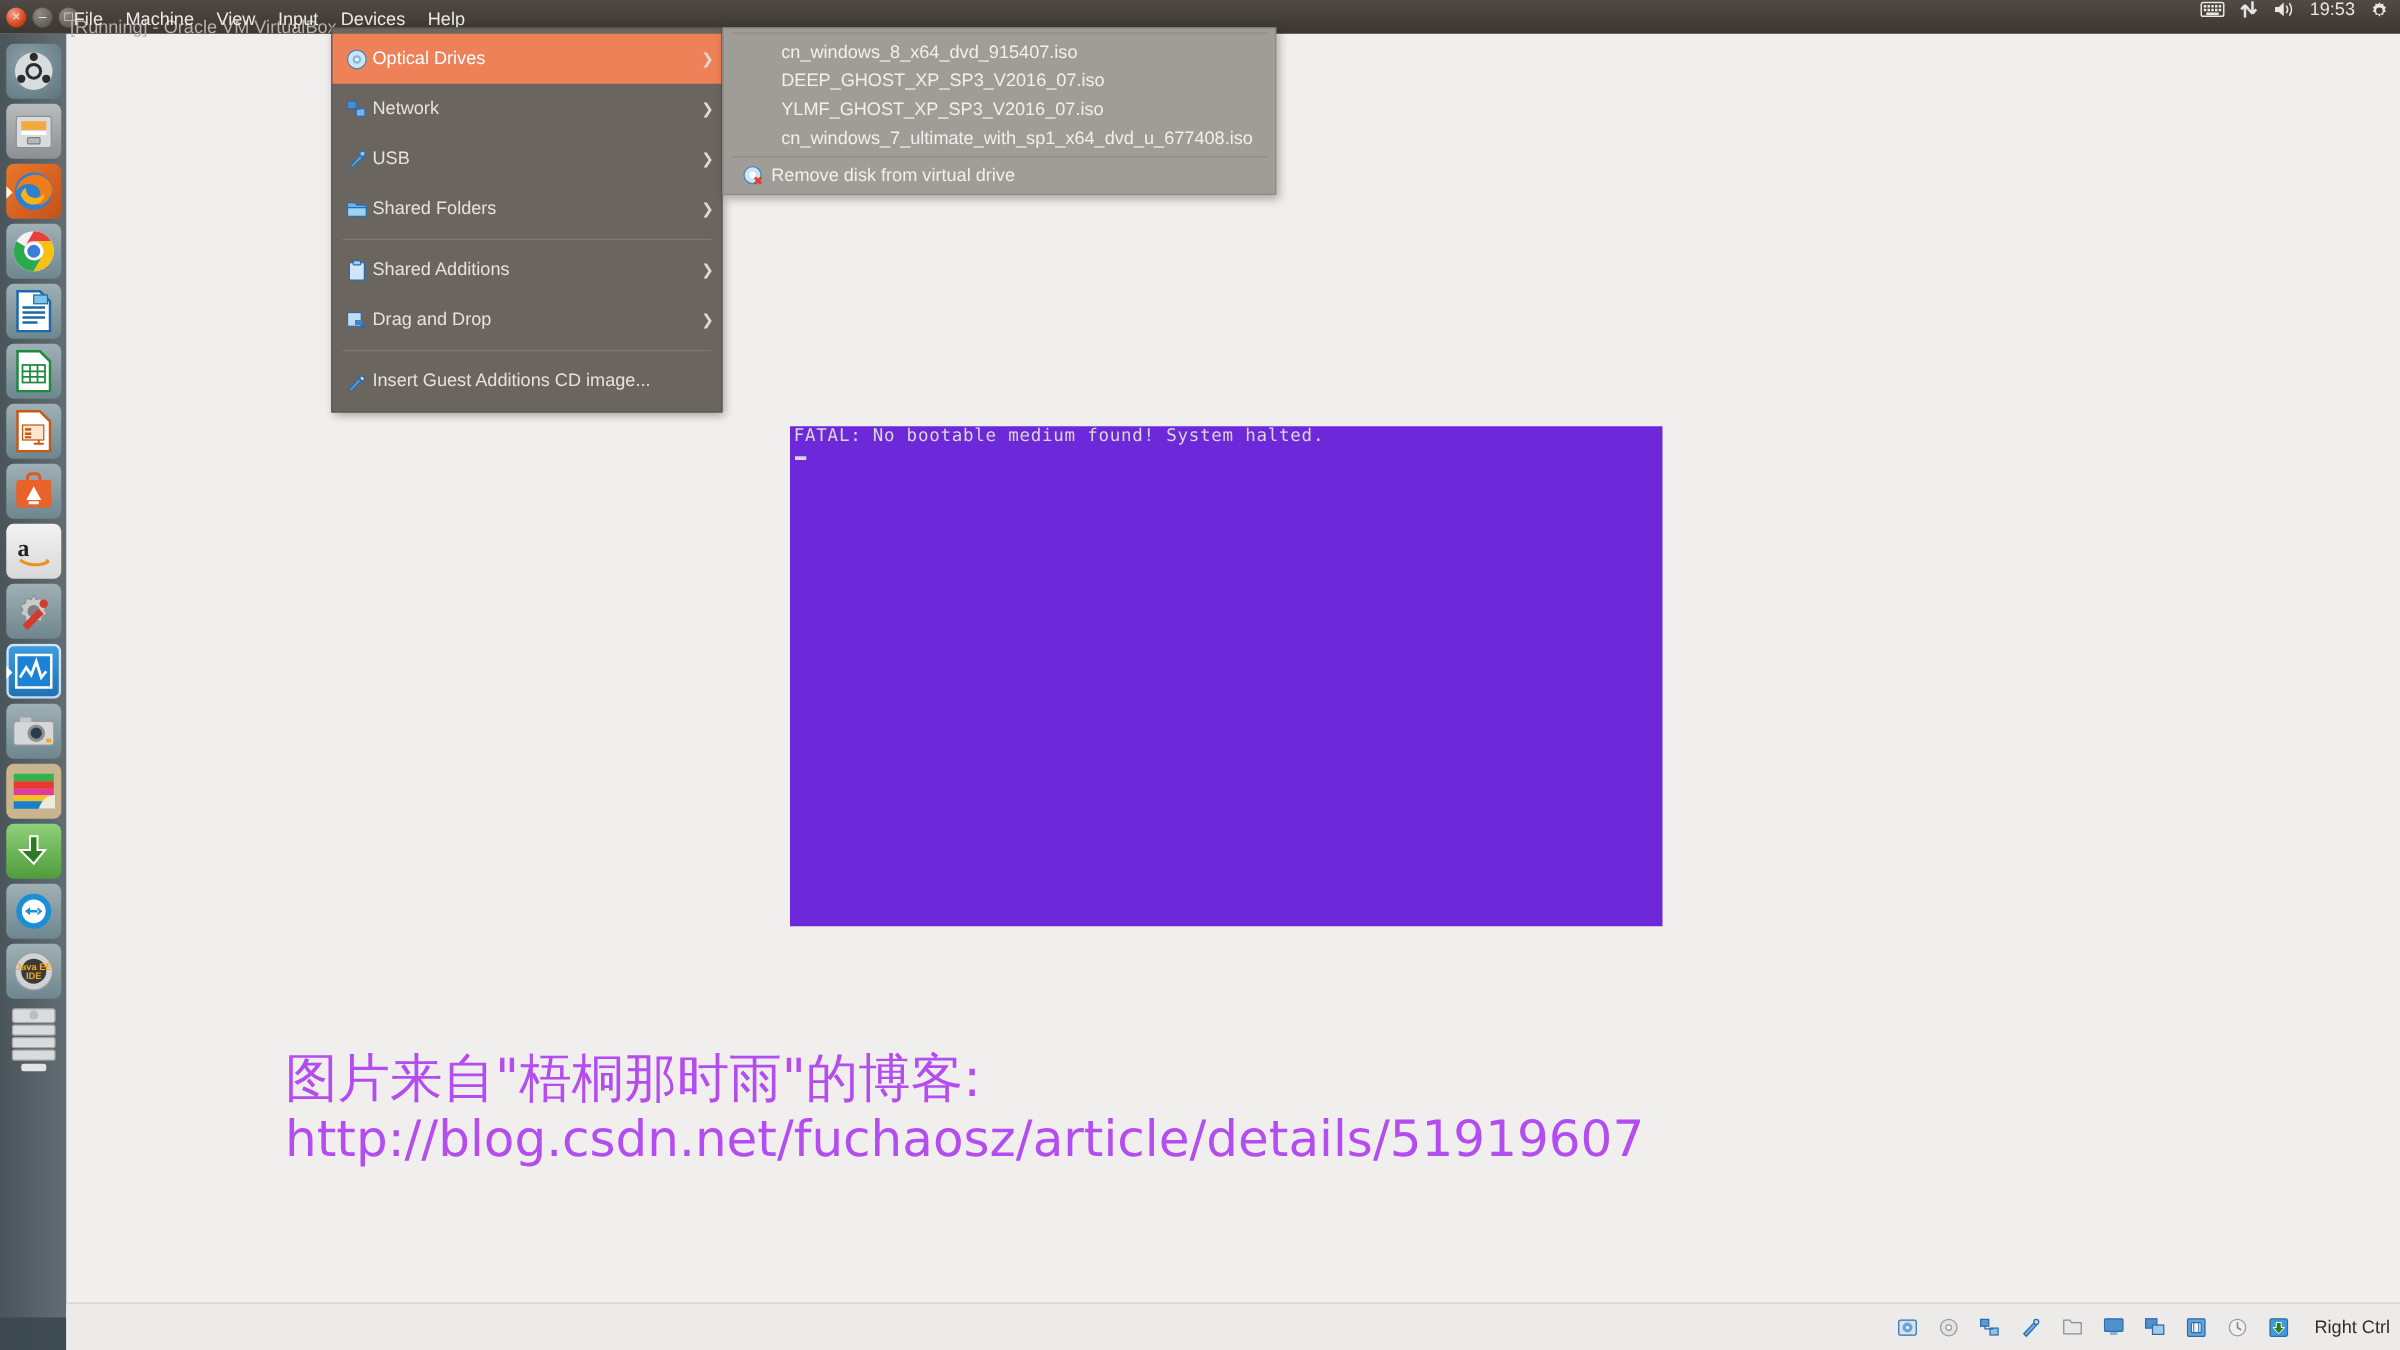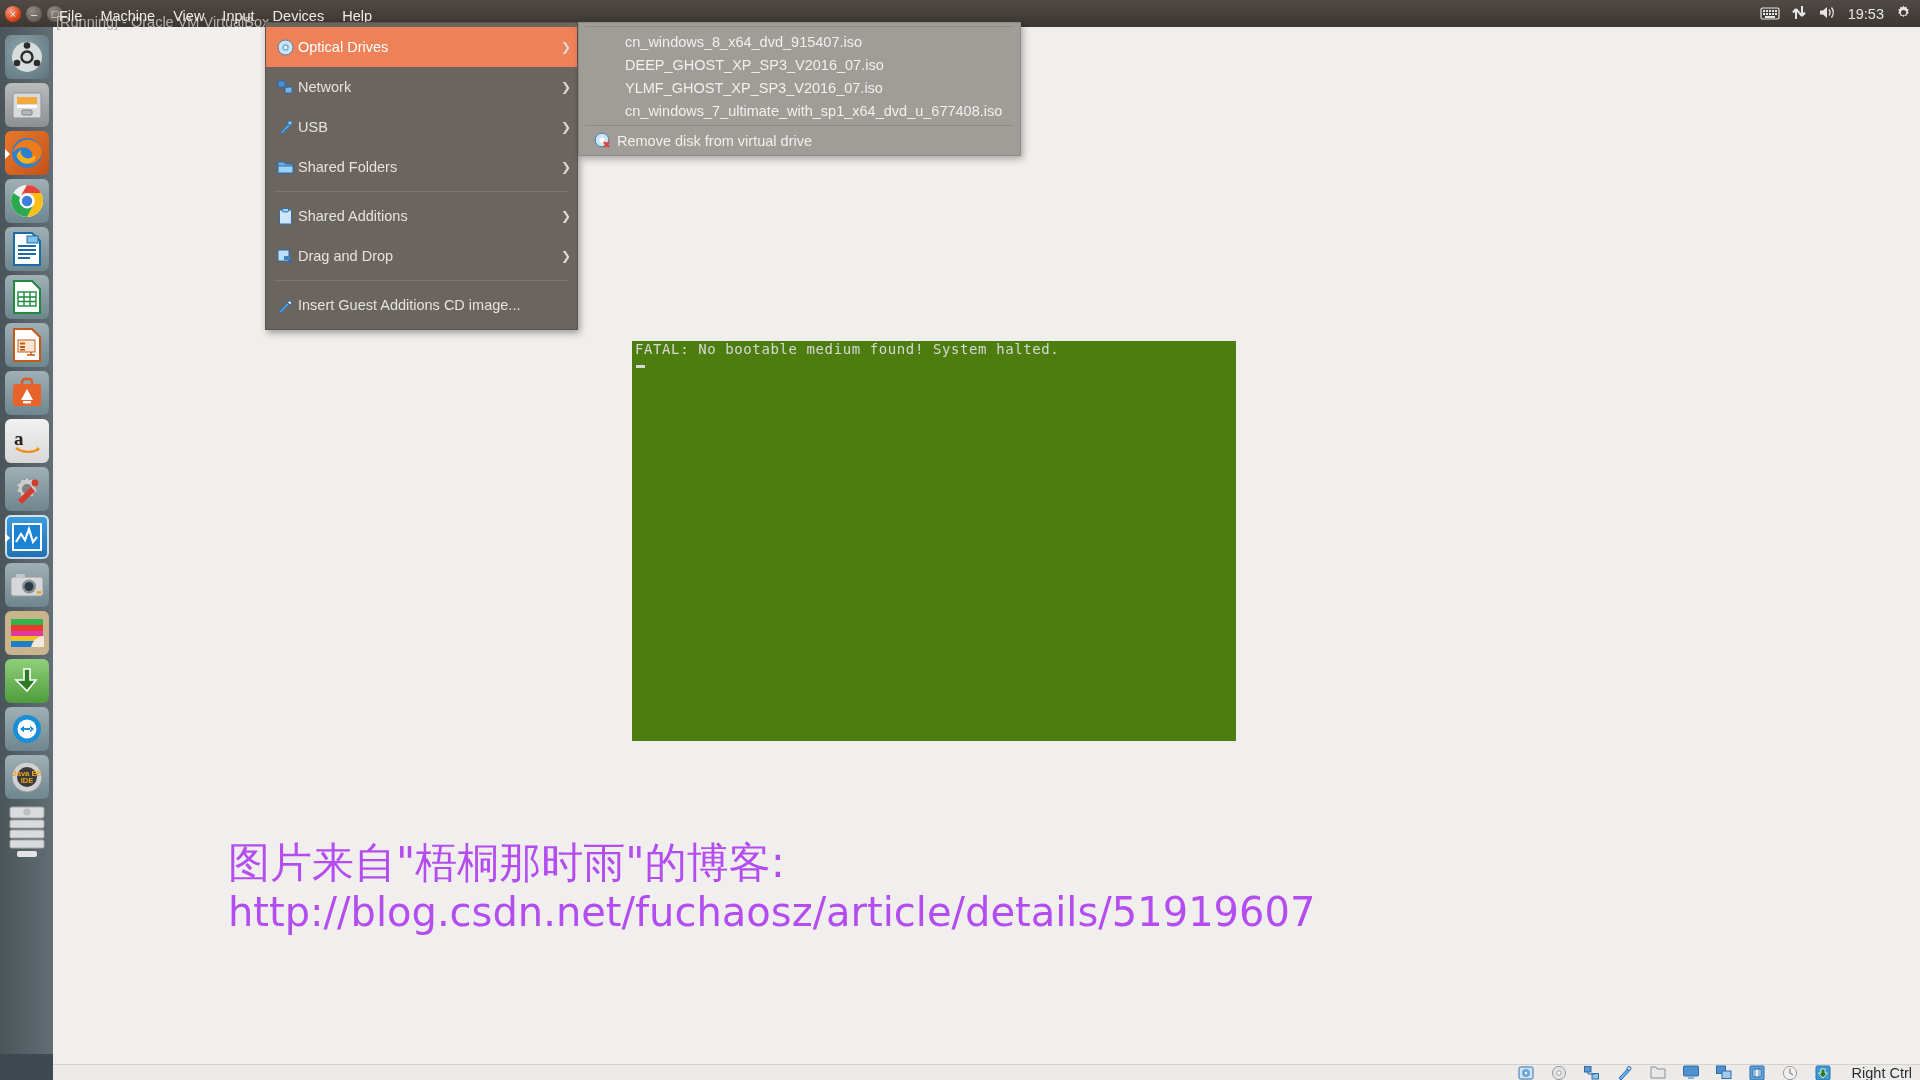--- a/index.html
+++ b/index.html
@@ -30,7 +30,7 @@
   #menubar .mi {
     padding: 3px 9px; color: #eeeae7; font-size: 14.5px; cursor: default; white-space: nowrap;
   }
-  #tray { position: absolute; right: 8px; top: 0; height: 27px; display: flex; align-items: center; gap: 11px; }
+  #tray { position: absolute; right: 8px; top: 0; height: 27px; display: flex; gap: 11px; }
   #tray .ticon { color: #e8e5e2; font-size: 15px; line-height: 1; }
   #clock { color: #e8e5e2; font-size: 14.5px; }
 

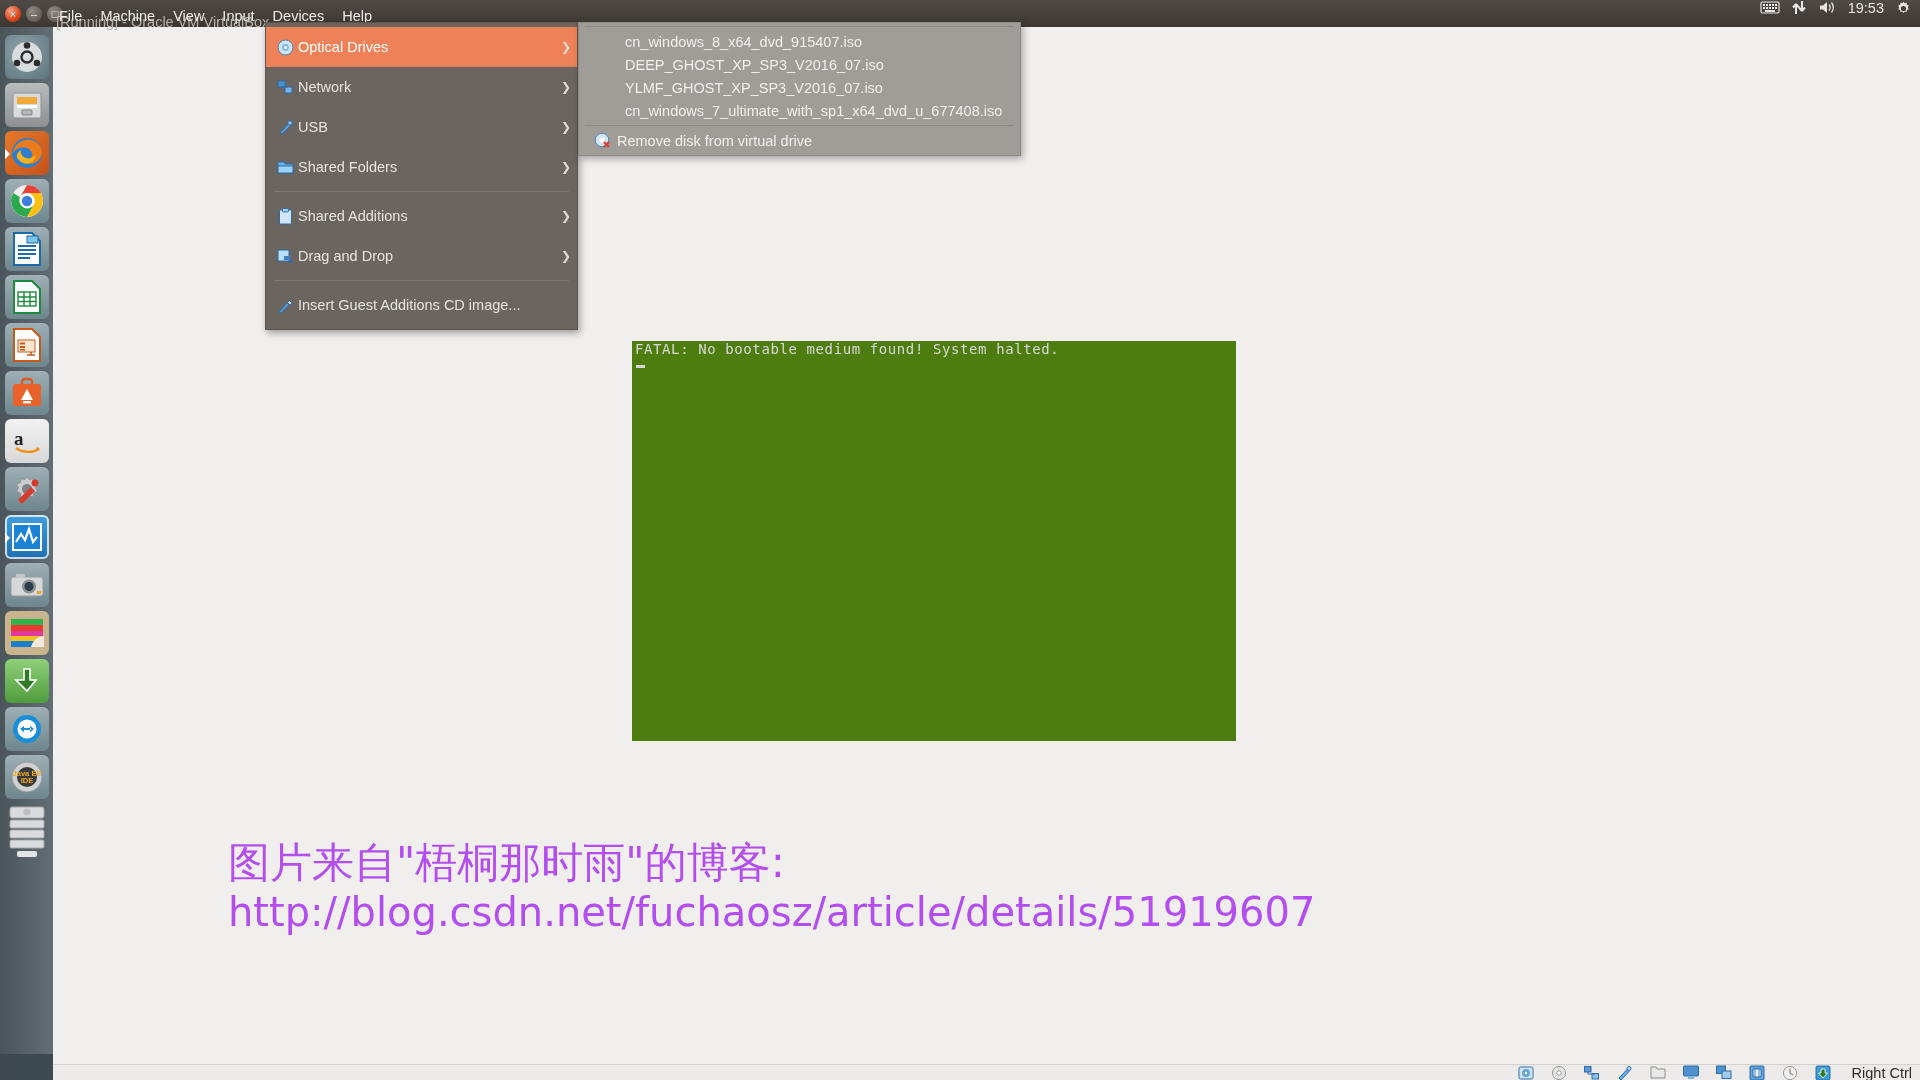--- a/index.html
+++ b/index.html
@@ -86,8 +86,8 @@
 
   
   #vm-screen {
-    position: absolute; left: 632px; top: 341px; width: 604px; height: 400px;
-    background: #4d7c0f; overflow: hidden;
+    position: absolute; left: 632px; top: 341px; width: 698px; height: 400px;
+    background: #6d28d9; overflow: hidden;
   }
   #vm-screen .vmline {
     color: #d8d8d8; font-family: "DejaVu Sans Mono", monospace;

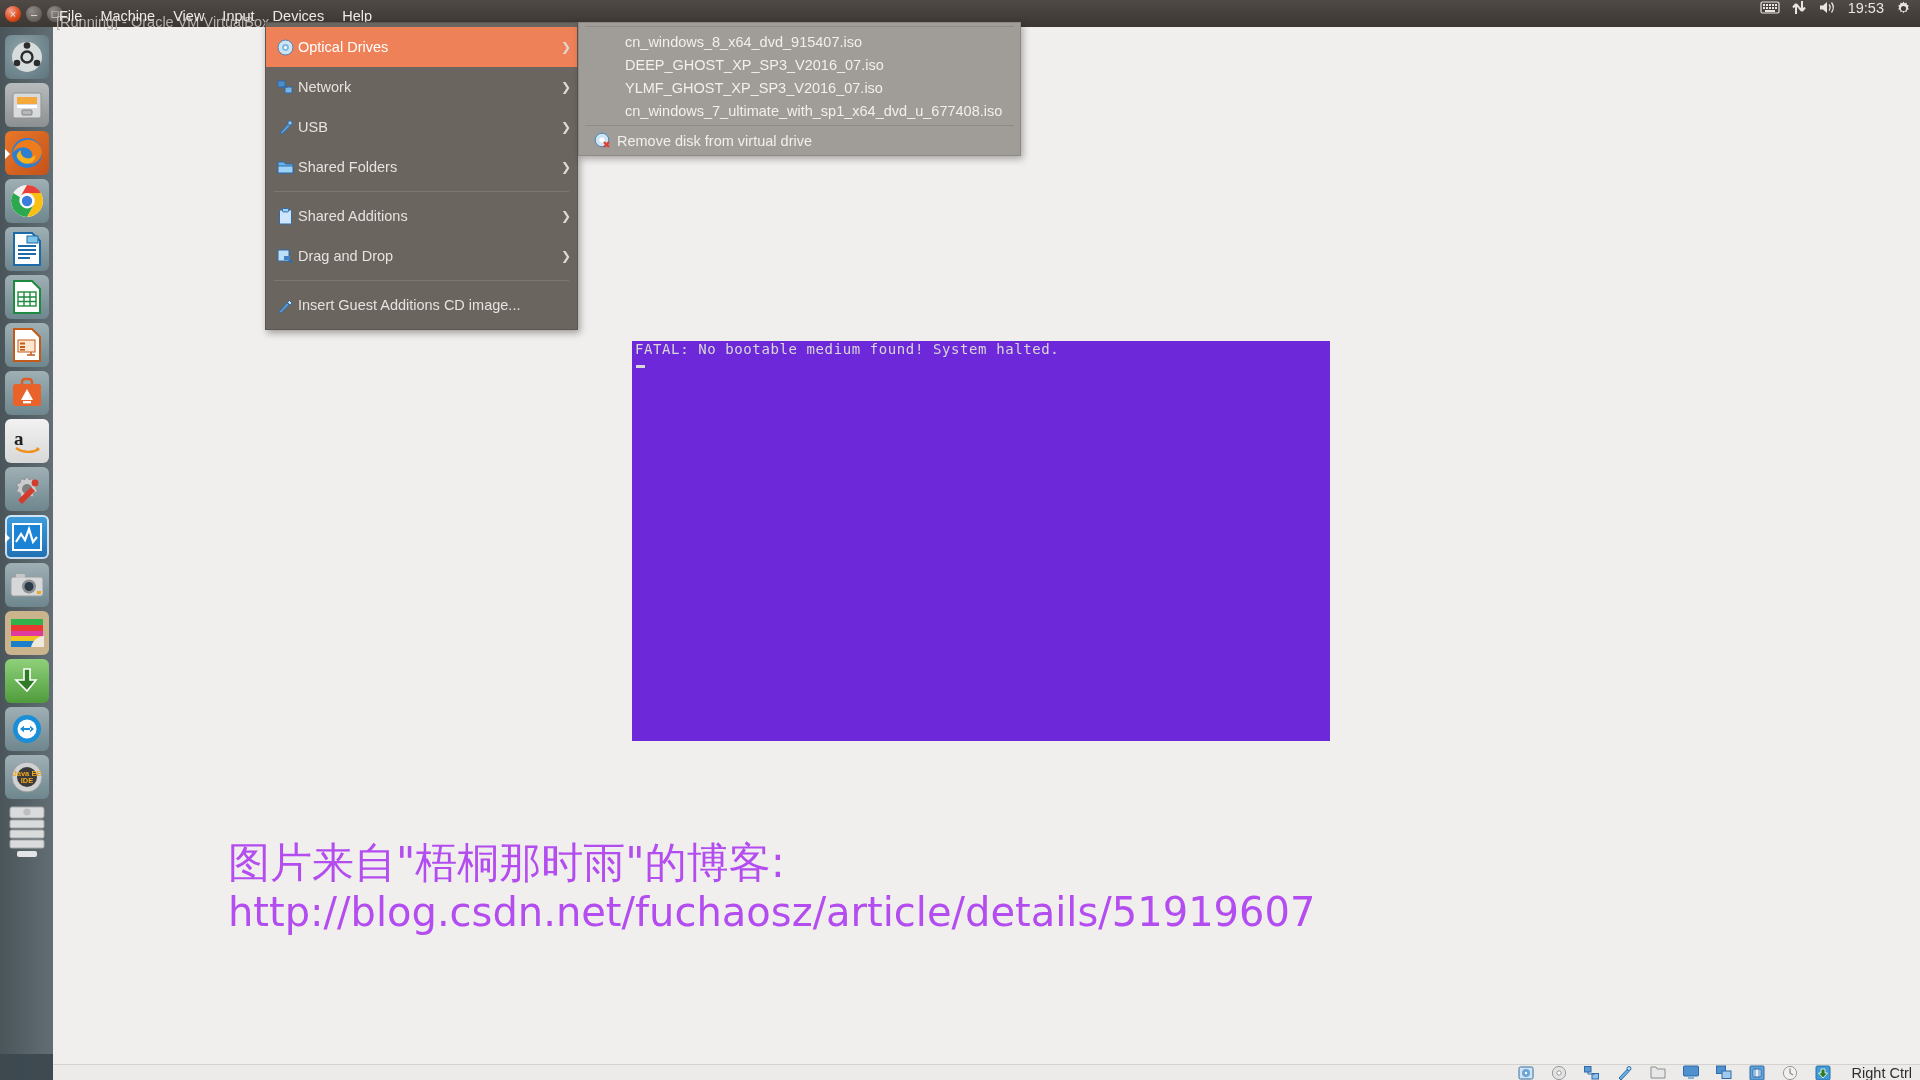--- a/index.html
+++ b/index.html
@@ -107,7 +107,7 @@
 
   
   #vb-status {
-    position: absolute; left: 53px; right: 0; bottom: 0; height: 16px;
+    position: absolute; left: 53px; right: 0; bottom: 0; height: 38px;
     background: #ecebe9; border-top: 1px solid #d4d2cf;
     display: flex; align-items: center; justify-content: flex-end;
     padding-right: 8px; gap: 16px;

